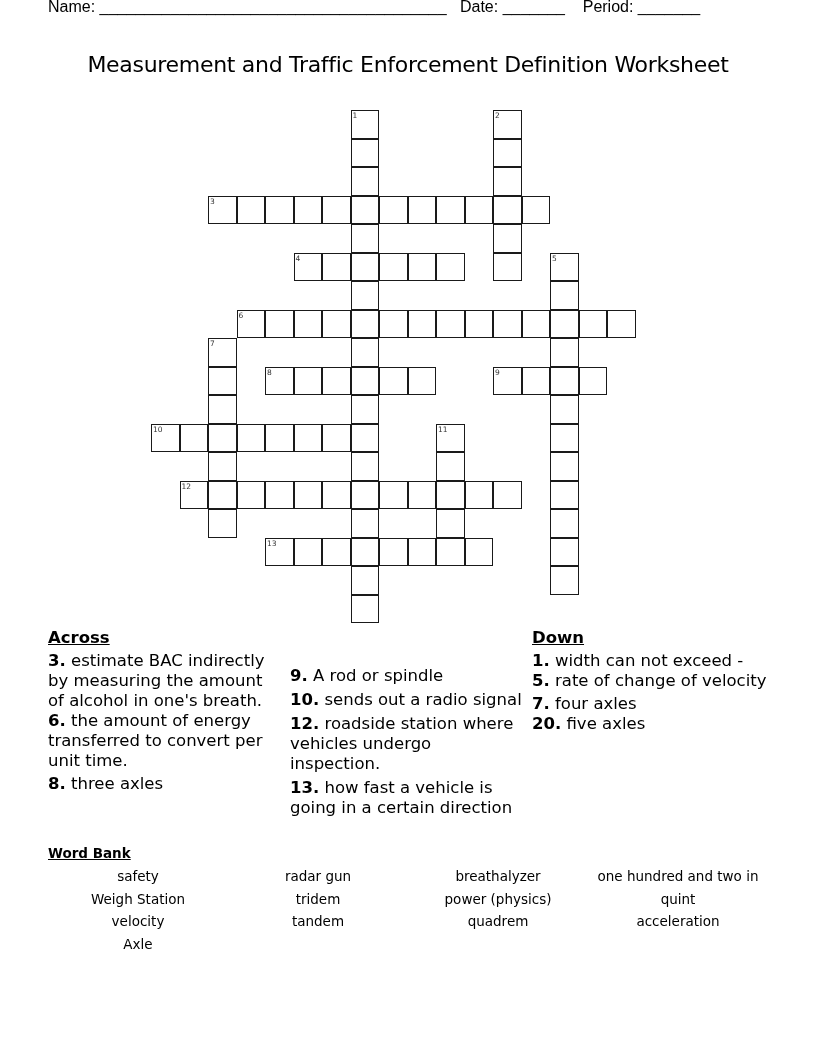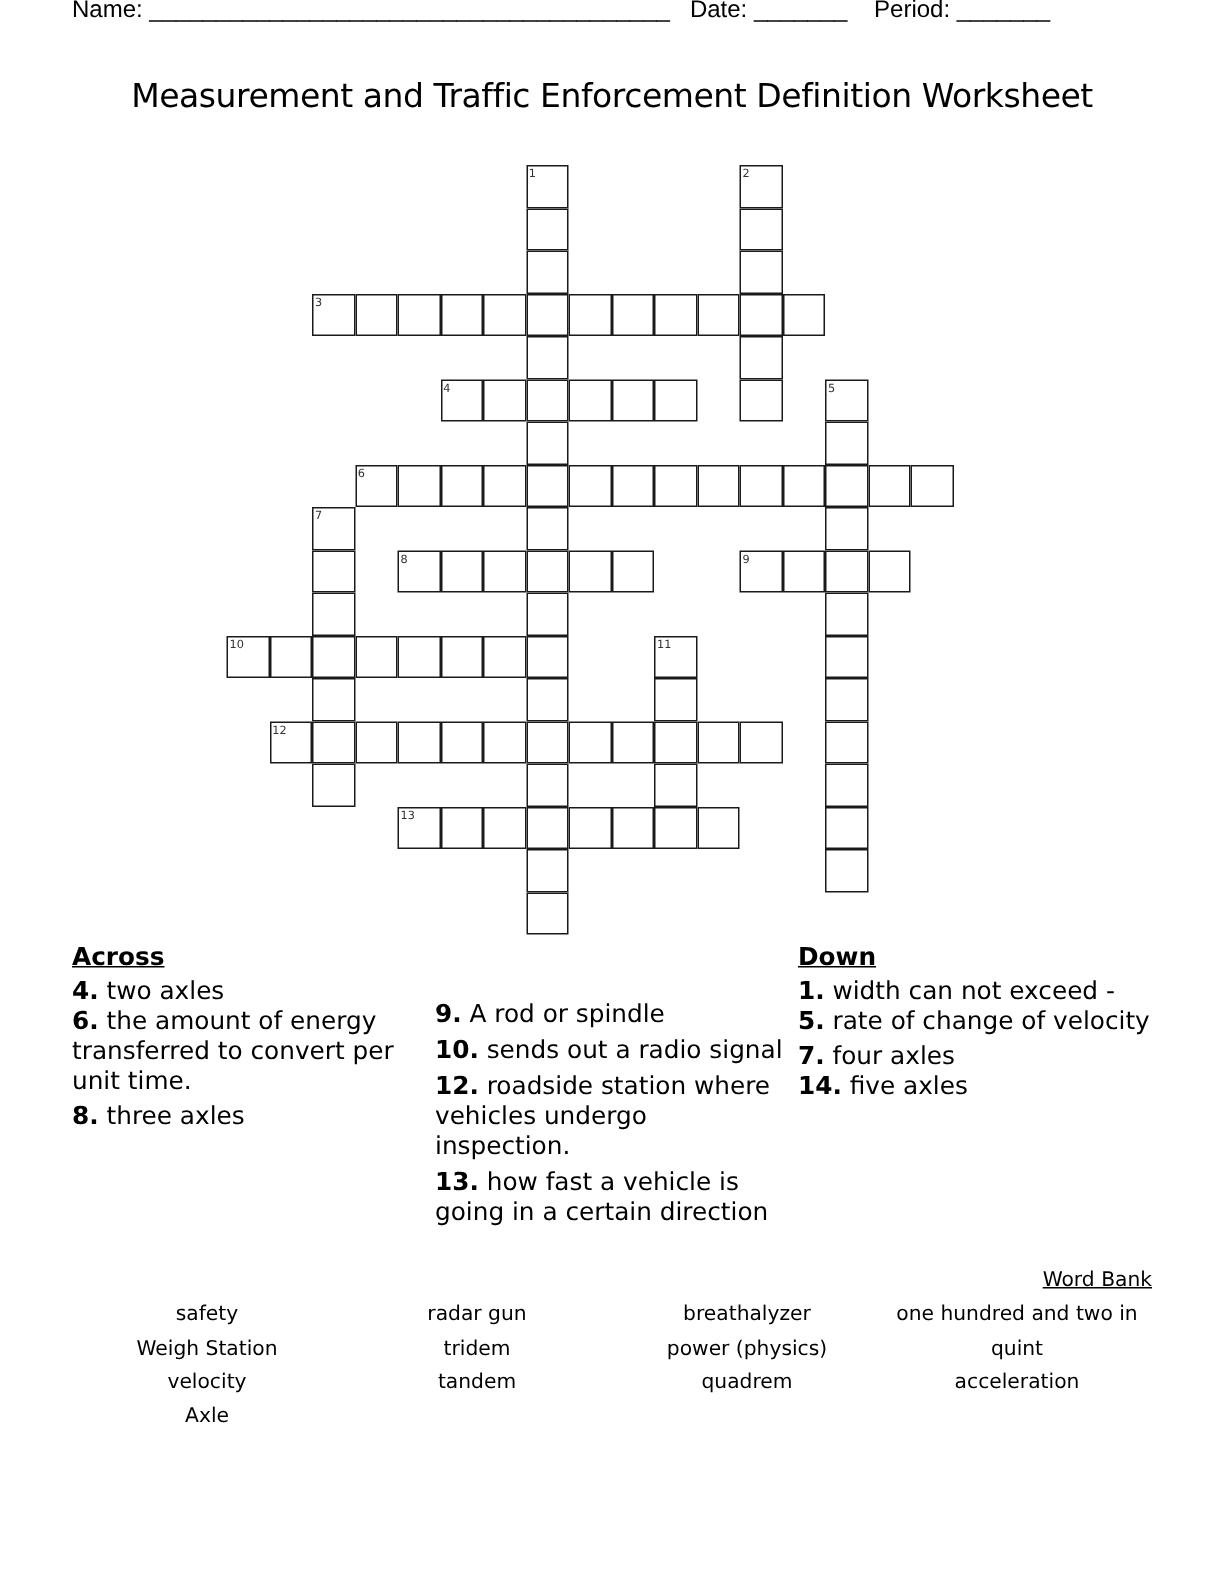--- a/index.html
+++ b/index.html
@@ -174,6 +174,7 @@
 
 <div class="clues col-across">
   <span class="heading">Across</span>
+  <span class="clue"><span class="n">3.</span><span> estimate BAC indirectly by measuring the amount of alcohol in one's breath.</span></span>
   <span class="clue"><span class="n">4.</span><span> two axles</span></span>
   <span class="clue"><span class="n">6.</span><span> the amount of energy transferred to convert per unit time.</span></span>
   <span class="clue" style="margin-top:3px"><span class="n">8.</span><span> three axles</span></span>

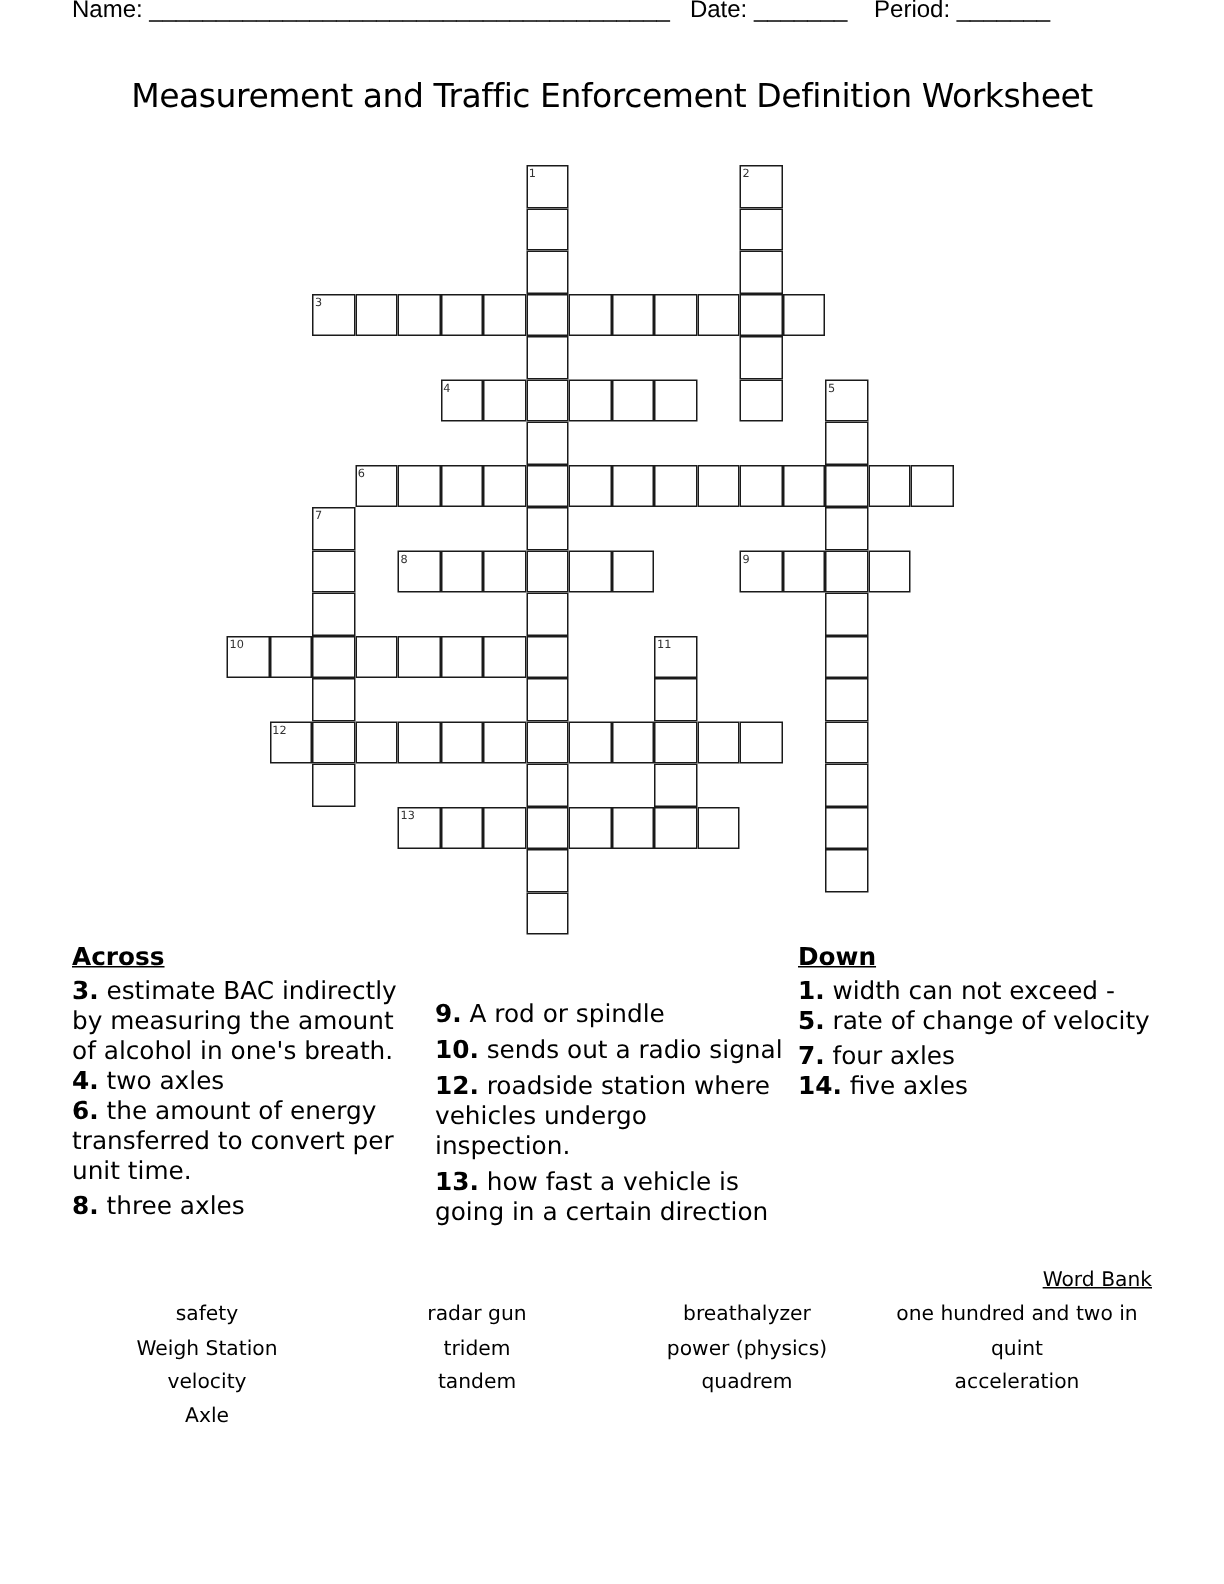--- a/index.html
+++ b/index.html
@@ -175,7 +175,6 @@
 <div class="clues col-across">
   <span class="heading">Across</span>
   <span class="clue"><span class="n">3.</span><span> estimate BAC indirectly by measuring the amount of alcohol in one's breath.</span></span>
-  <span class="clue"><span class="n">4.</span><span> two axles</span></span>
   <span class="clue"><span class="n">6.</span><span> the amount of energy transferred to convert per unit time.</span></span>
   <span class="clue" style="margin-top:3px"><span class="n">8.</span><span> three axles</span></span>
 </div>

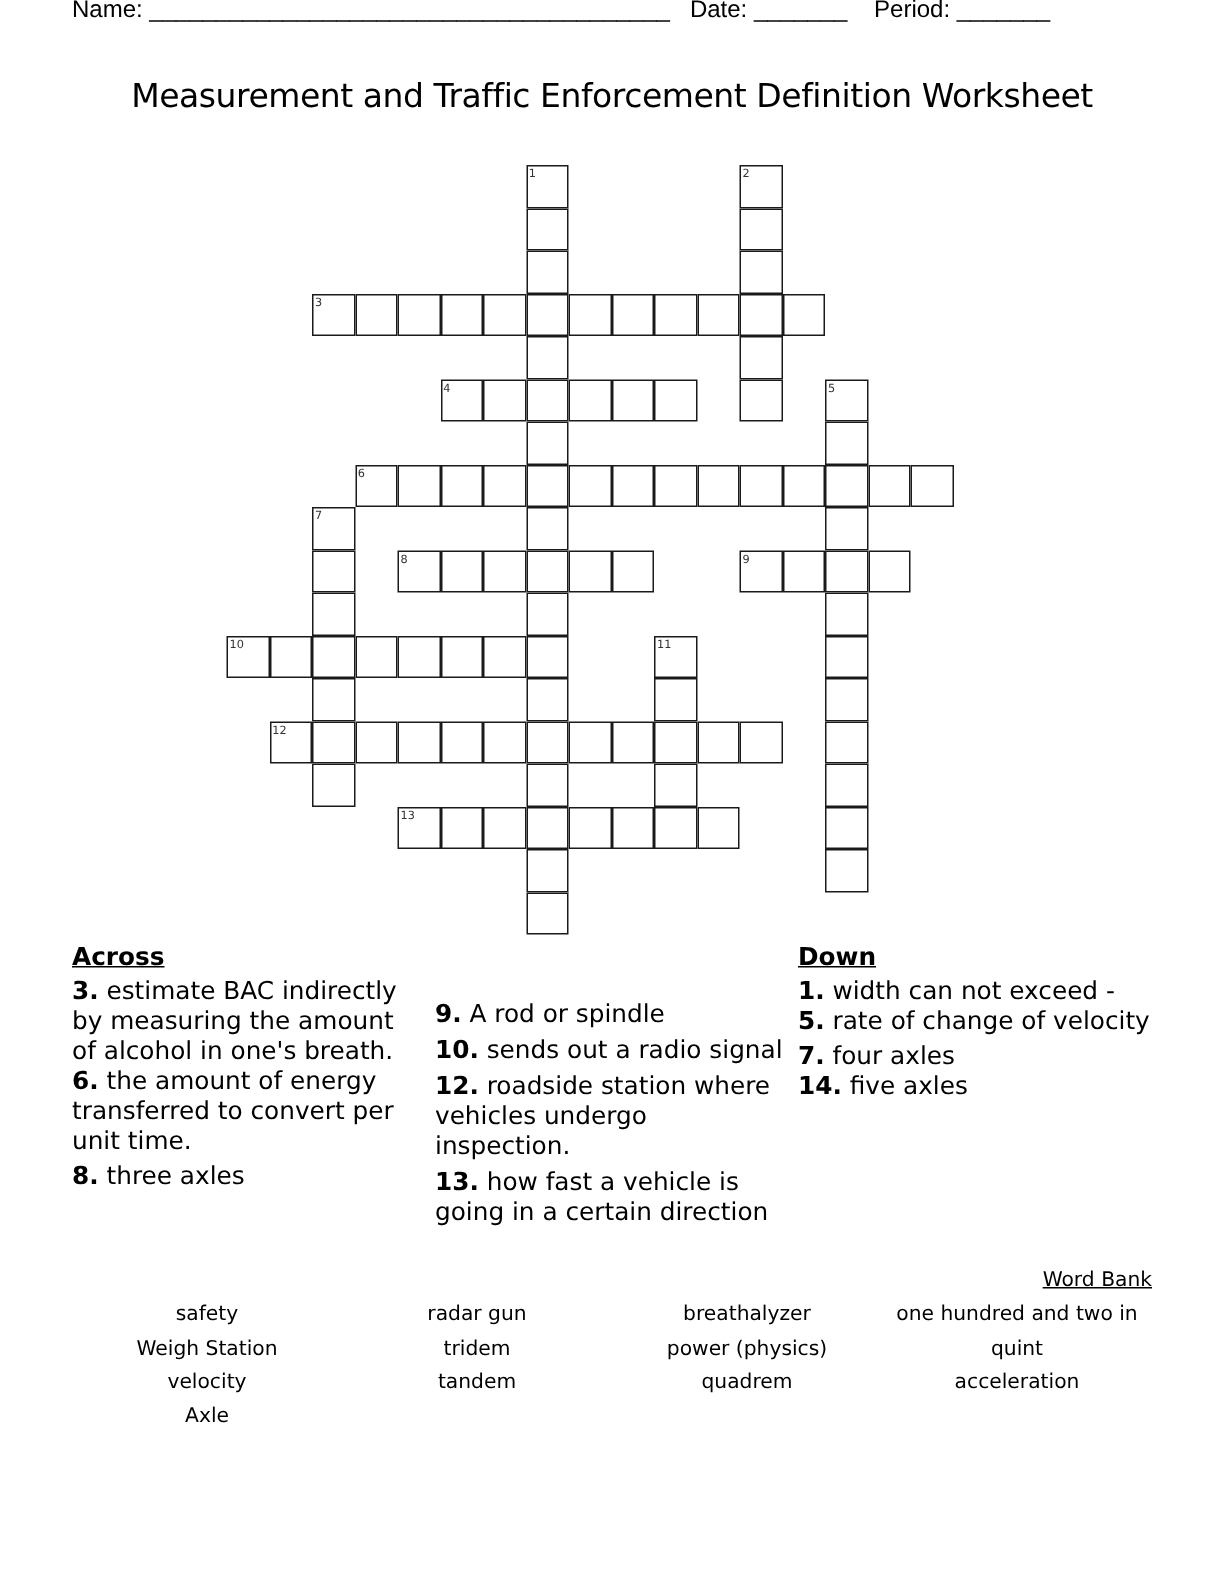--- a/index.html
+++ b/index.html
@@ -191,7 +191,7 @@
   <span class="clue"><span class="n">1.</span><span> width can not exceed -</span></span>
   <span class="clue"><span class="n">5.</span><span> rate of change of velocity</span></span>
   <span class="clue" style="margin-top:3px"><span class="n">7.</span><span> four axles</span></span>
-  <span class="clue"><span class="n">14.</span><span> five axles</span></span>
+  <span class="clue"><span class="n">20.</span><span> five axles</span></span>
 </div>
 
 <div class="wordbank">

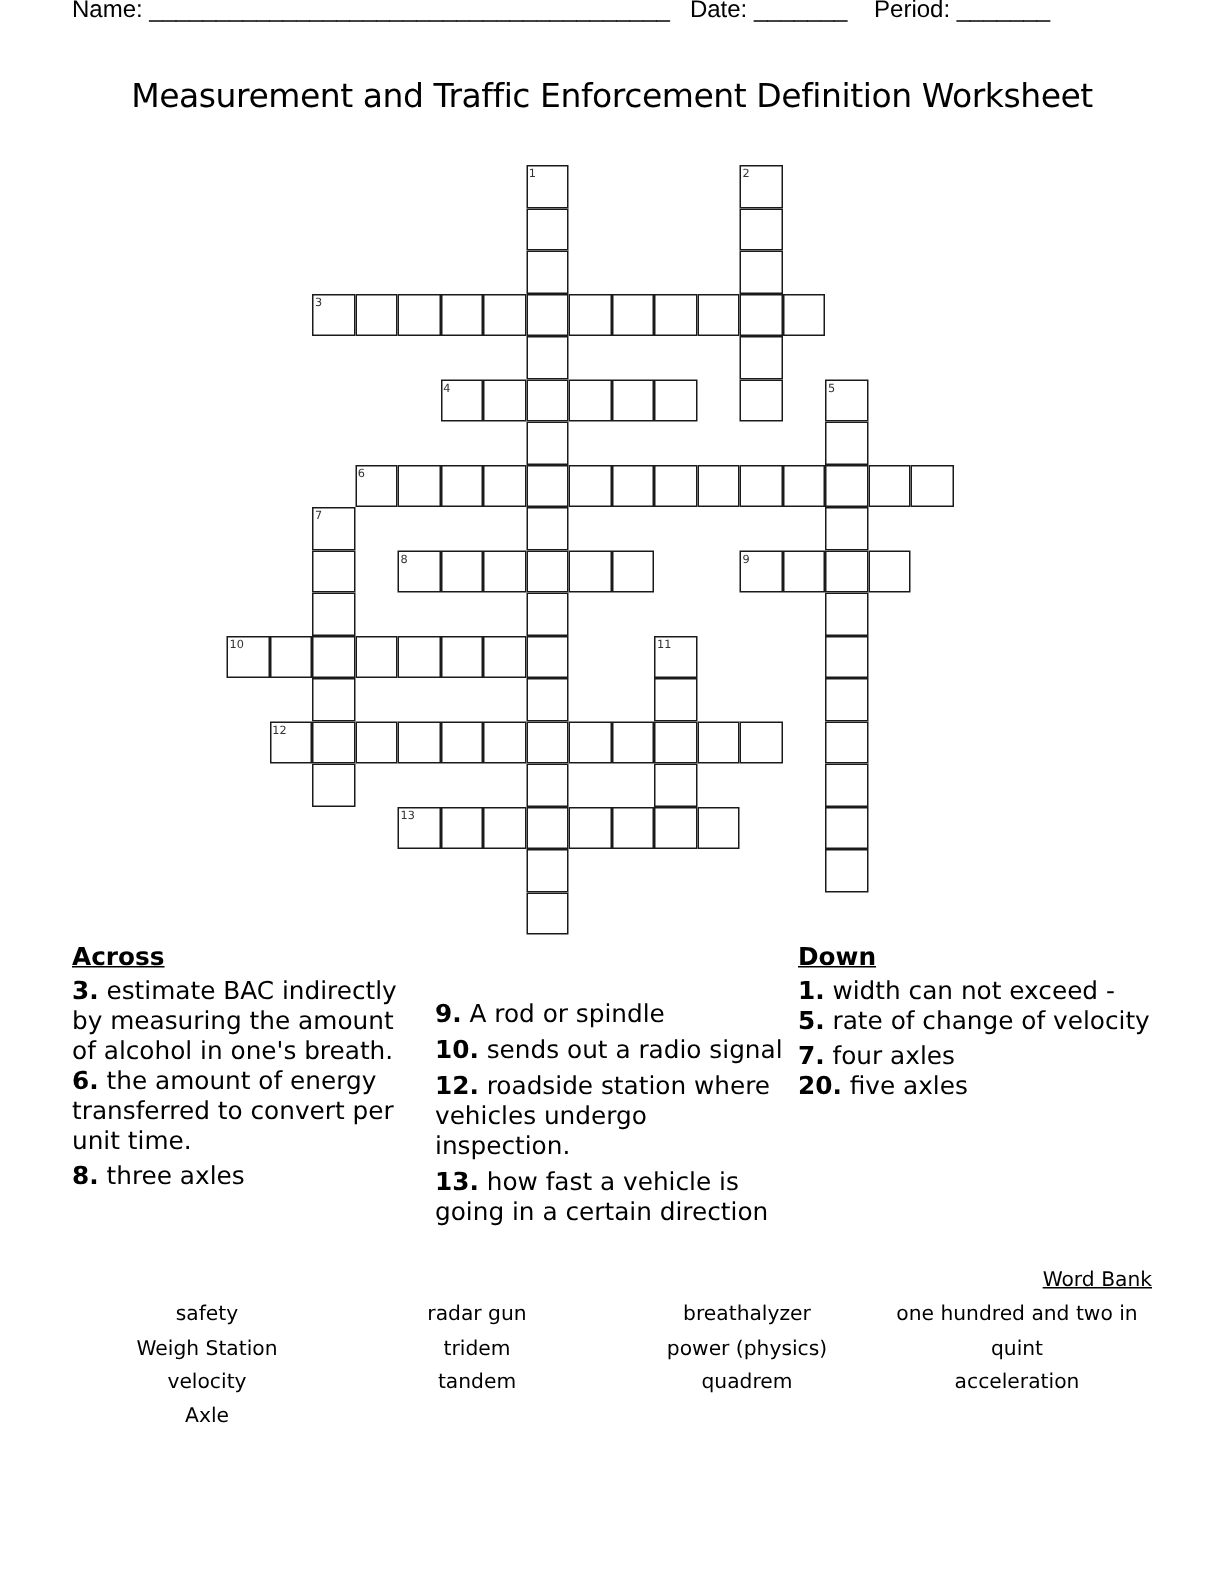--- a/index.html
+++ b/index.html
@@ -29,7 +29,7 @@
     .col-mid { left: 290px; width: 232px; top: 666px; }
     .col-down { left: 532px; width: 240px; }
     .wordbank { position: absolute; top: 845px; left: 48px; width: 720px; font-family: "DejaVu Sans", sans-serif; font-size: 13.5px; }
-    .wordbank .wb-title { font-weight: normal; text-decoration: underline; display: block; height: 22px; text-align: right; }
+    .wordbank .wb-title { font-weight: bold; text-decoration: underline; display: block; height: 22px; }
     .wb-grid { display: grid; grid-template-columns: 180px 180px 180px 180px; row-gap: 4.5px; text-align: center; }
     .wb-item { line-height: 18px; }
   </style>

